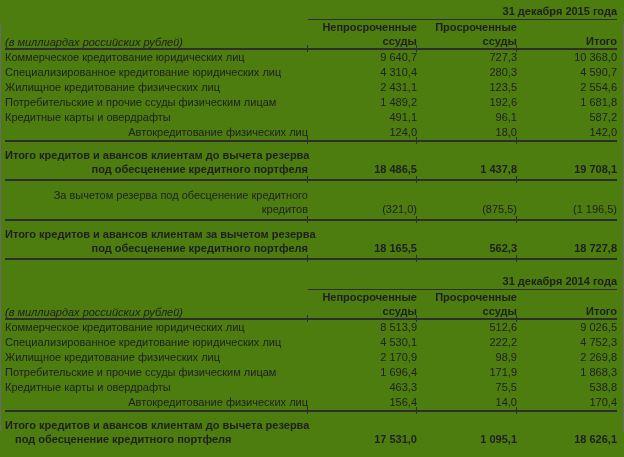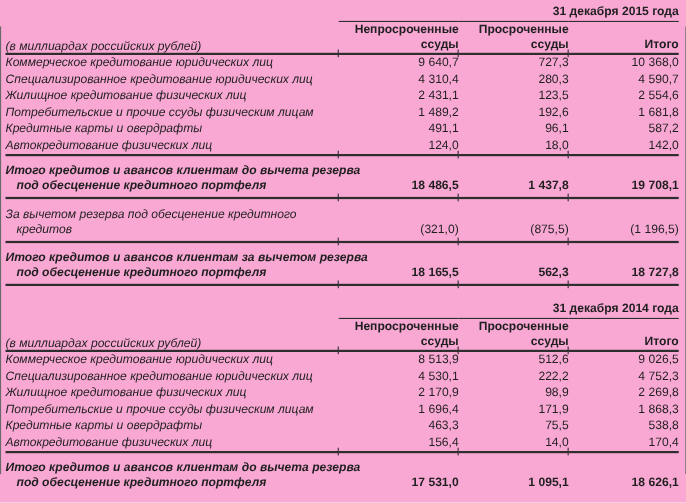--- a/index.html
+++ b/index.html
@@ -7,7 +7,7 @@
     position: relative;
     width: 624px;
     height: 457px;
-    background: #f9a8d4;
+    background: #4d7c0f;
     font-family: "Liberation Sans", "DejaVu Sans", sans-serif;
     font-size: 11px;
     color: #1f1f1f;

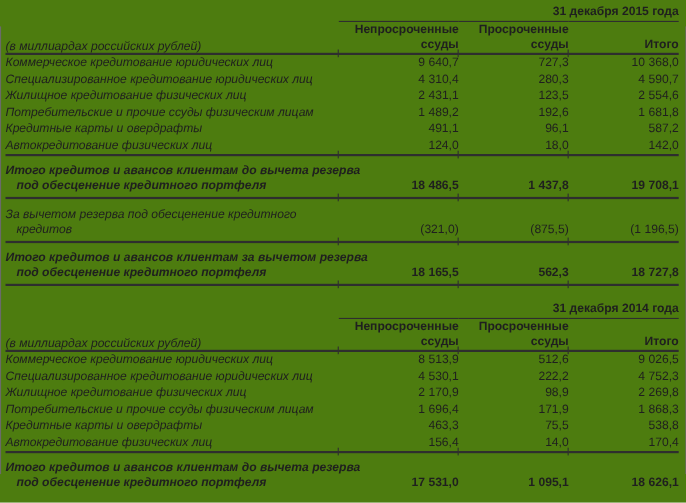--- a/index.html
+++ b/index.html
@@ -50,7 +50,7 @@
 
   tr.row td { line-height: 15px; }
   td.num-cell { text-align: right; font-weight: normal; }
-  td.label-cell div { white-space: nowrap; font-style: italic; }
+  td.label-cell div { white-space: nowrap; }
   td.label-cell div + div { padding-left: 10px; }
 
   tr.type-total td { font-weight: bold; padding-top: 6px; padding-bottom: 3px; line-height: 14px; }

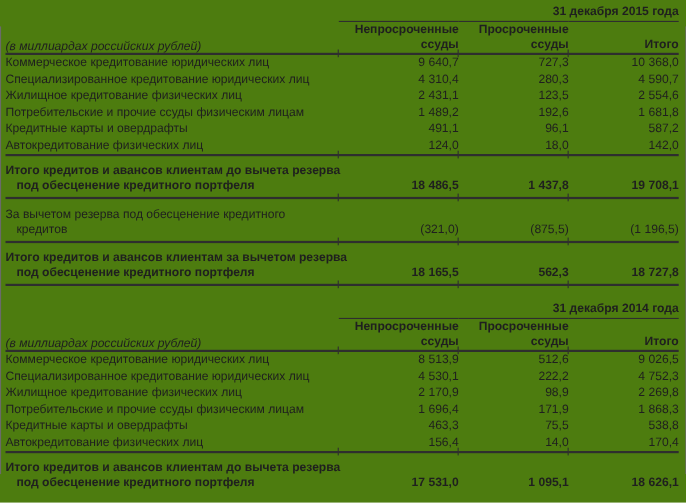--- a/index.html
+++ b/index.html
@@ -55,7 +55,7 @@
 
   tr.type-total td { font-weight: bold; padding-top: 6px; padding-bottom: 3px; line-height: 14px; }
   tr.type-deduction td { padding-top: 7px; padding-bottom: 3px; line-height: 14px; }
-  tr.ruled td { border-bottom: 2px solid #2e2e2e; position: relative; }
+  tr.ruled td { border-bottom: 2px solid #2e2e2e; position: relative; text-align: right; }
 
   tr.ruled td.num-cell::after,
   .header-row td.tick::after {

